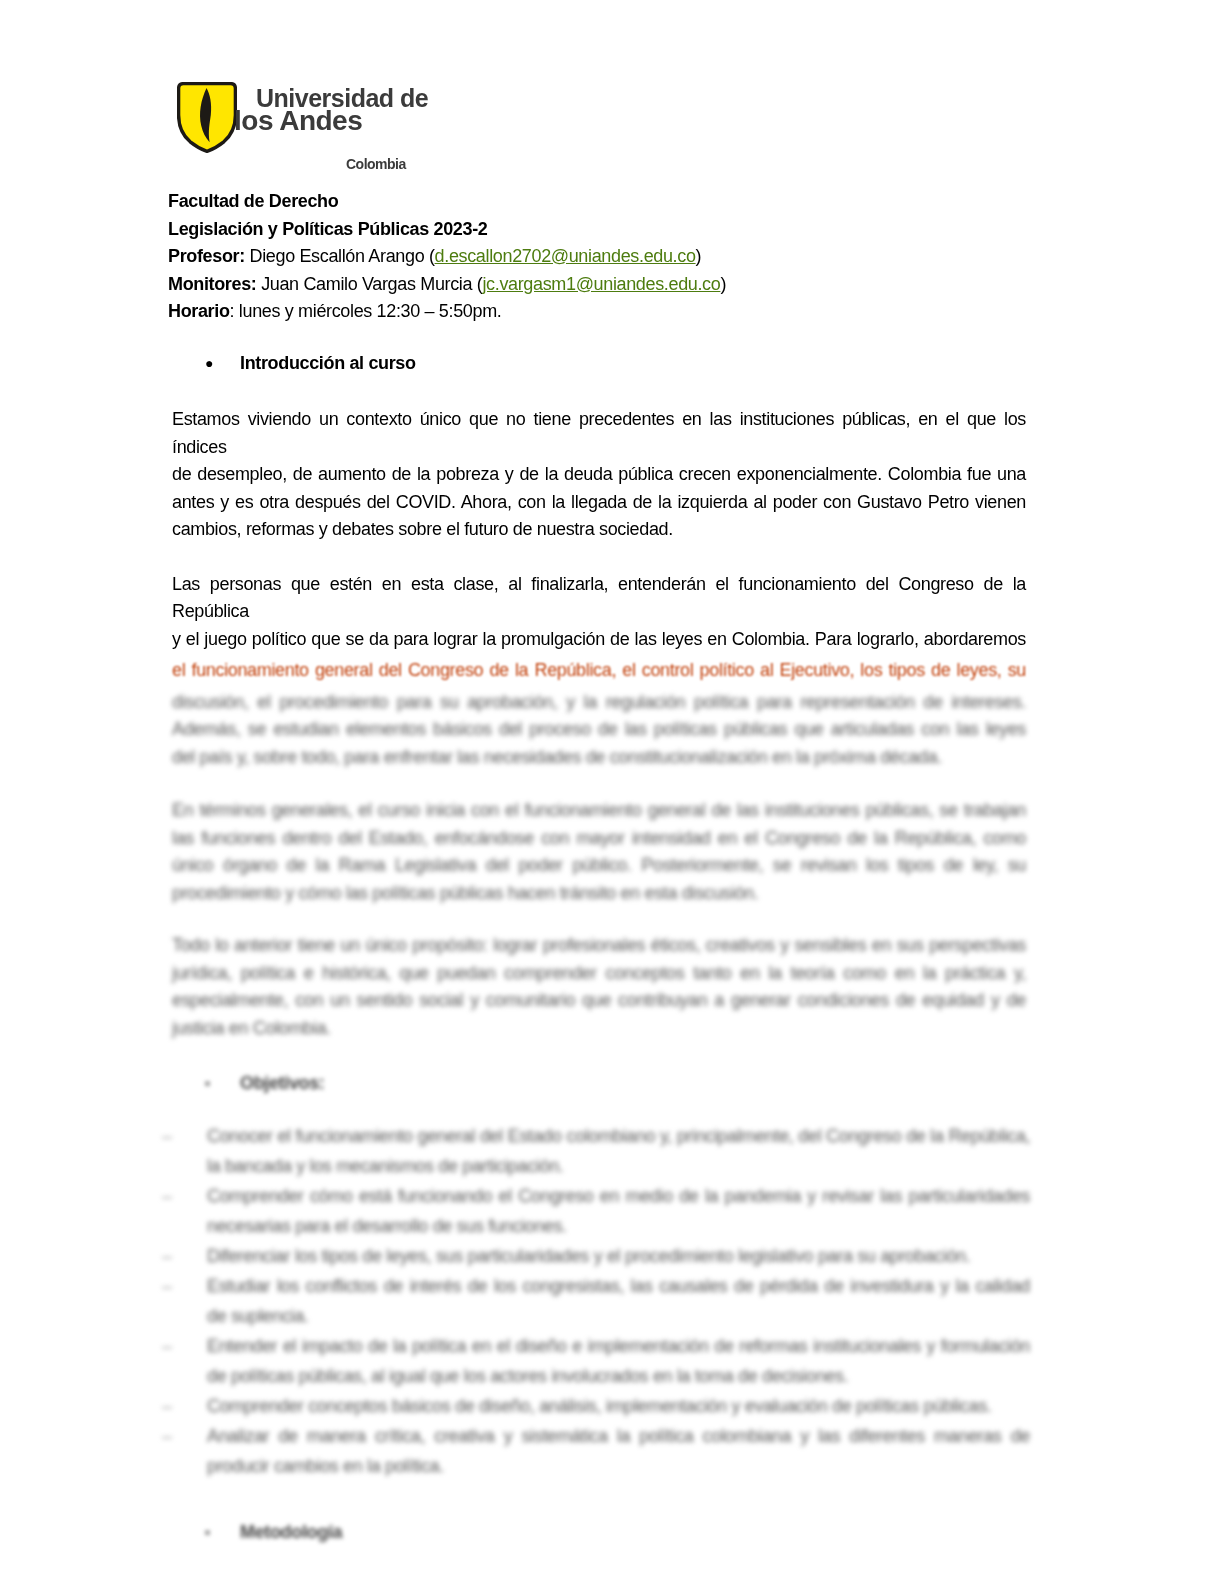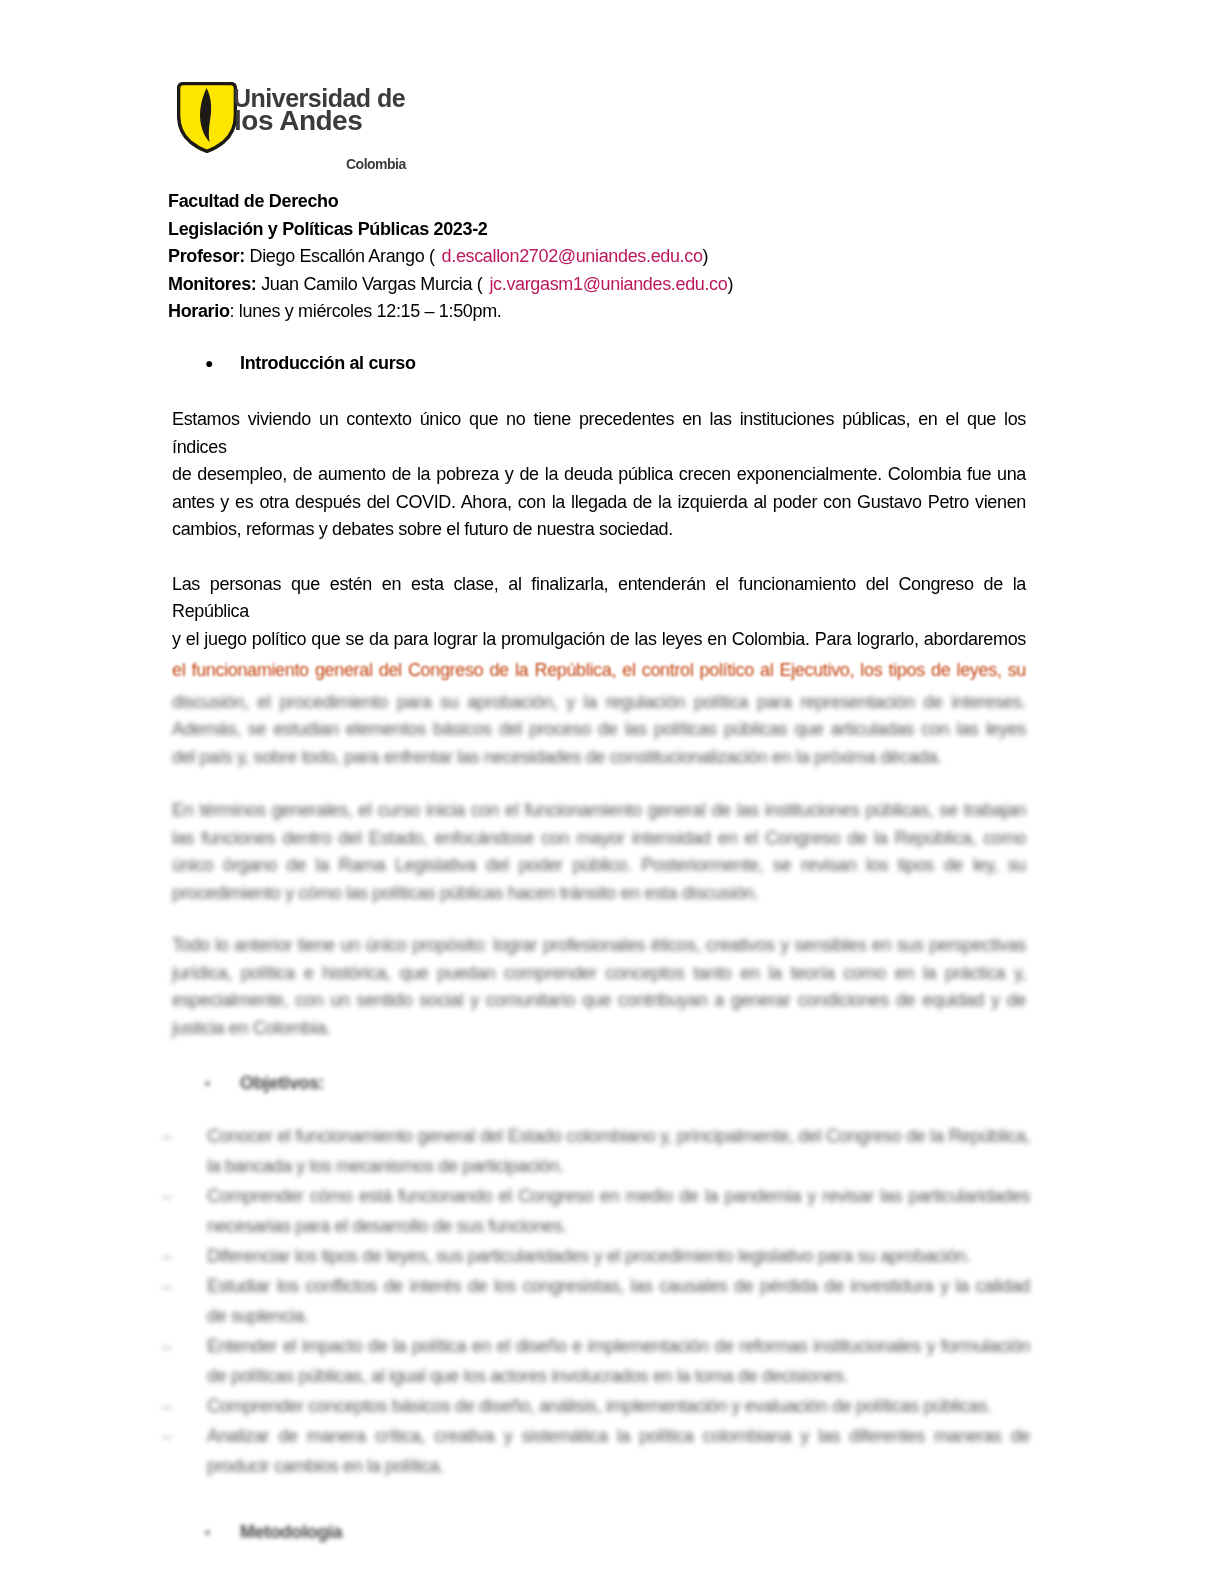--- a/index.html
+++ b/index.html
@@ -13,7 +13,7 @@
   .logo{position:relative;height:106px;width:100%;}
   .shield{position:absolute;left:9px;top:2px;}
   .lt{position:absolute;font-weight:bold;color:#3b3b3b;letter-spacing:-0.5px;line-height:1;}
-  .lt1{left:65px;top:6px;font-size:25px;}
+  .lt1{left:88px;top:6px;font-size:25px;}
   .lt2{left:66px;top:27px;font-size:28px;}
   .lt3{left:178px;top:77px;font-size:14px;}
   

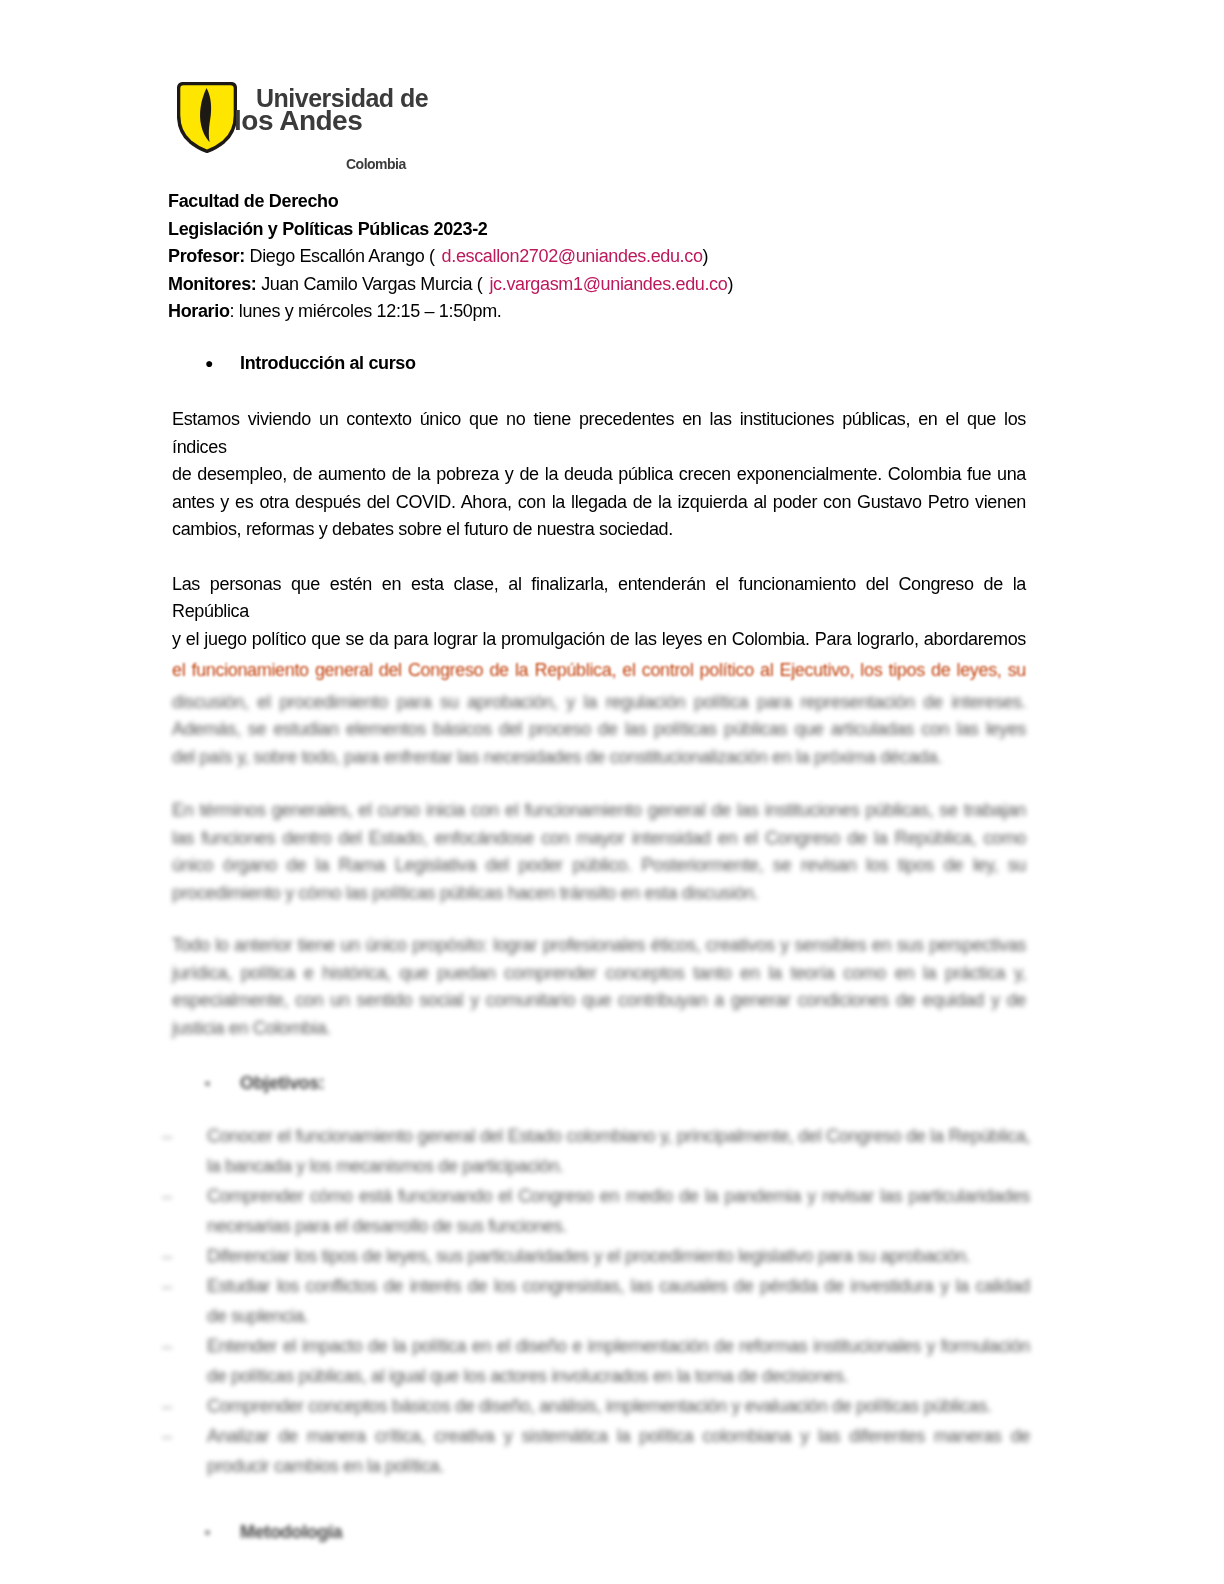--- a/index.html
+++ b/index.html
@@ -20,7 +20,7 @@
   .hdr{margin-top:2px;}
   .hline{line-height:27.5px;}
   b{font-weight:bold;}
-  a.email{color:#be185d;cursor:pointer;margin-left:7px;}
+  a.email{color:#4d7c0f;text-decoration:underline;cursor:pointer;}
   
   .sec-h{font-weight:bold;line-height:27.5px;}
   .sec-h{margin-left:37px;}

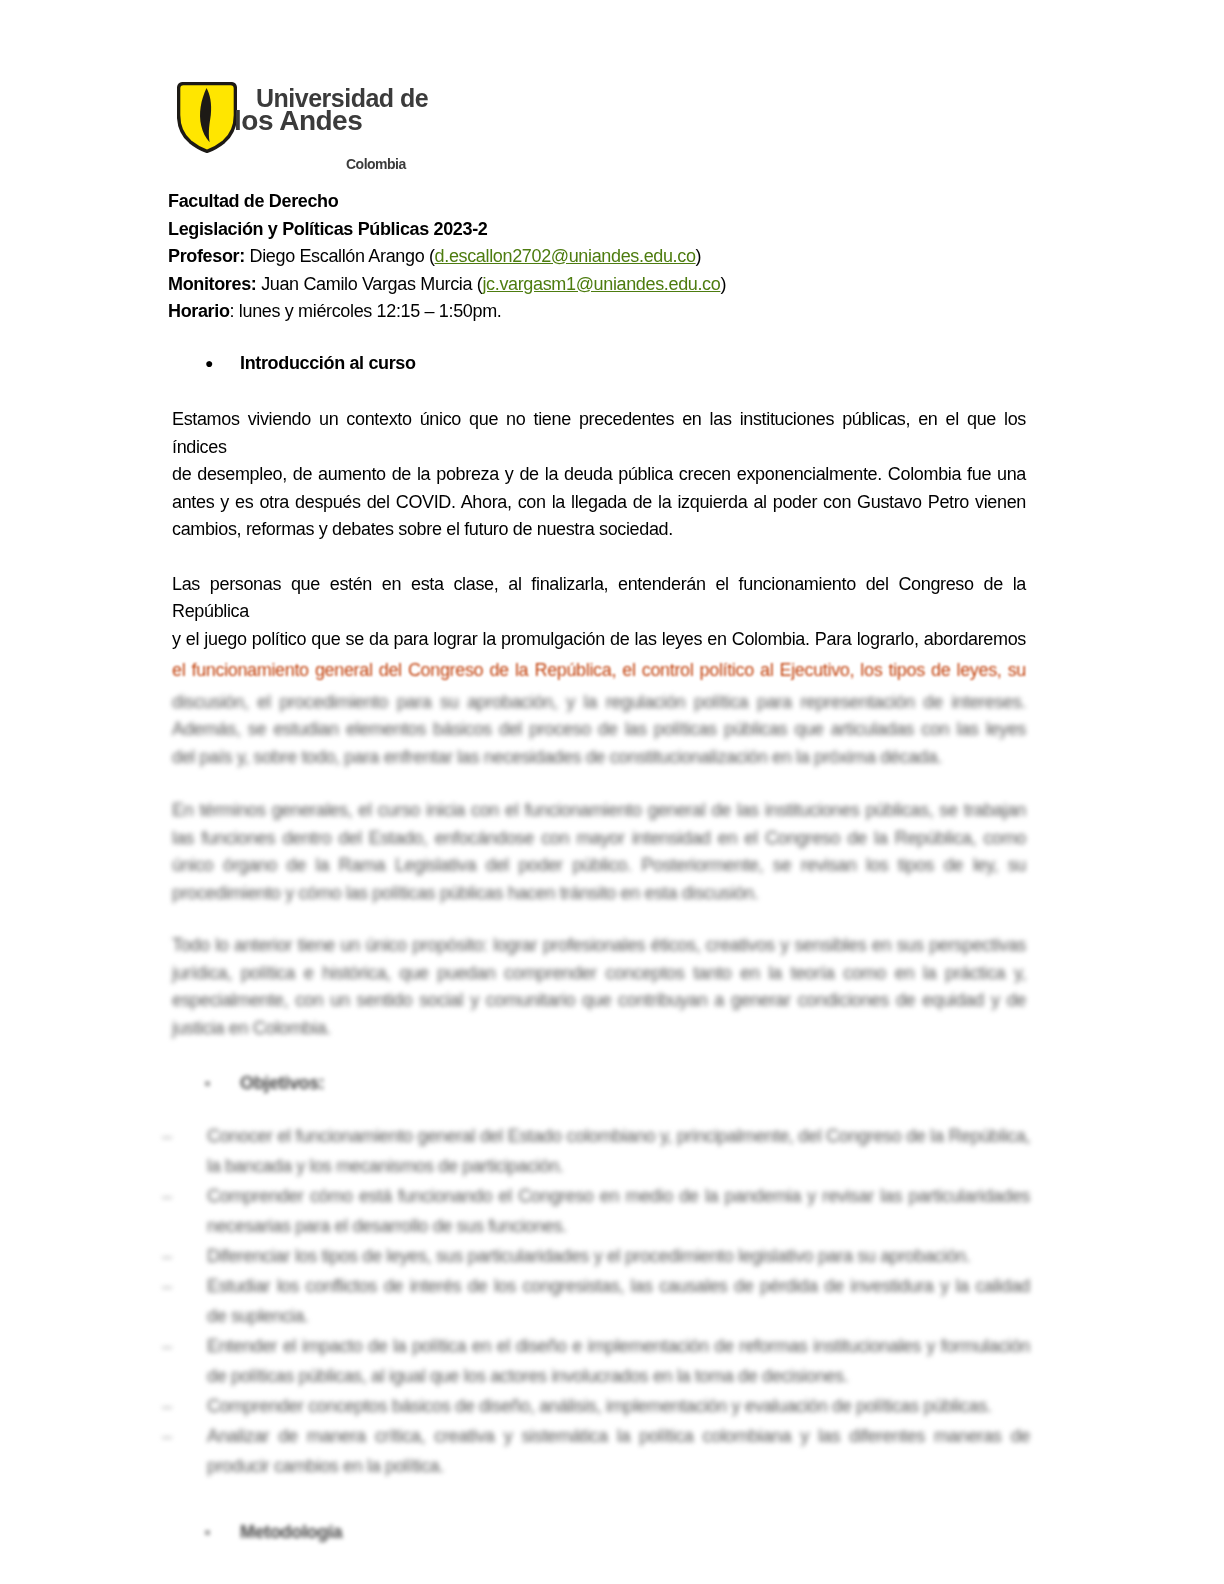--- a/index.html
+++ b/index.html
@@ -76,7 +76,7 @@
       <b>Monitores:</b><span> Juan Camilo Vargas Murcia (</span><a class="email">jc.vargasm1@uniandes.edu.co</a><span>)</span>
     </div>
     <div class="hline">
-      <b>Horario</b><span>: lunes y miércoles 12:15 – 1:50pm.</span>
+      <b>Horario</b><span>: lunes y miércoles 12:30 – 5:50pm.</span>
     </div>
   </div>
 

